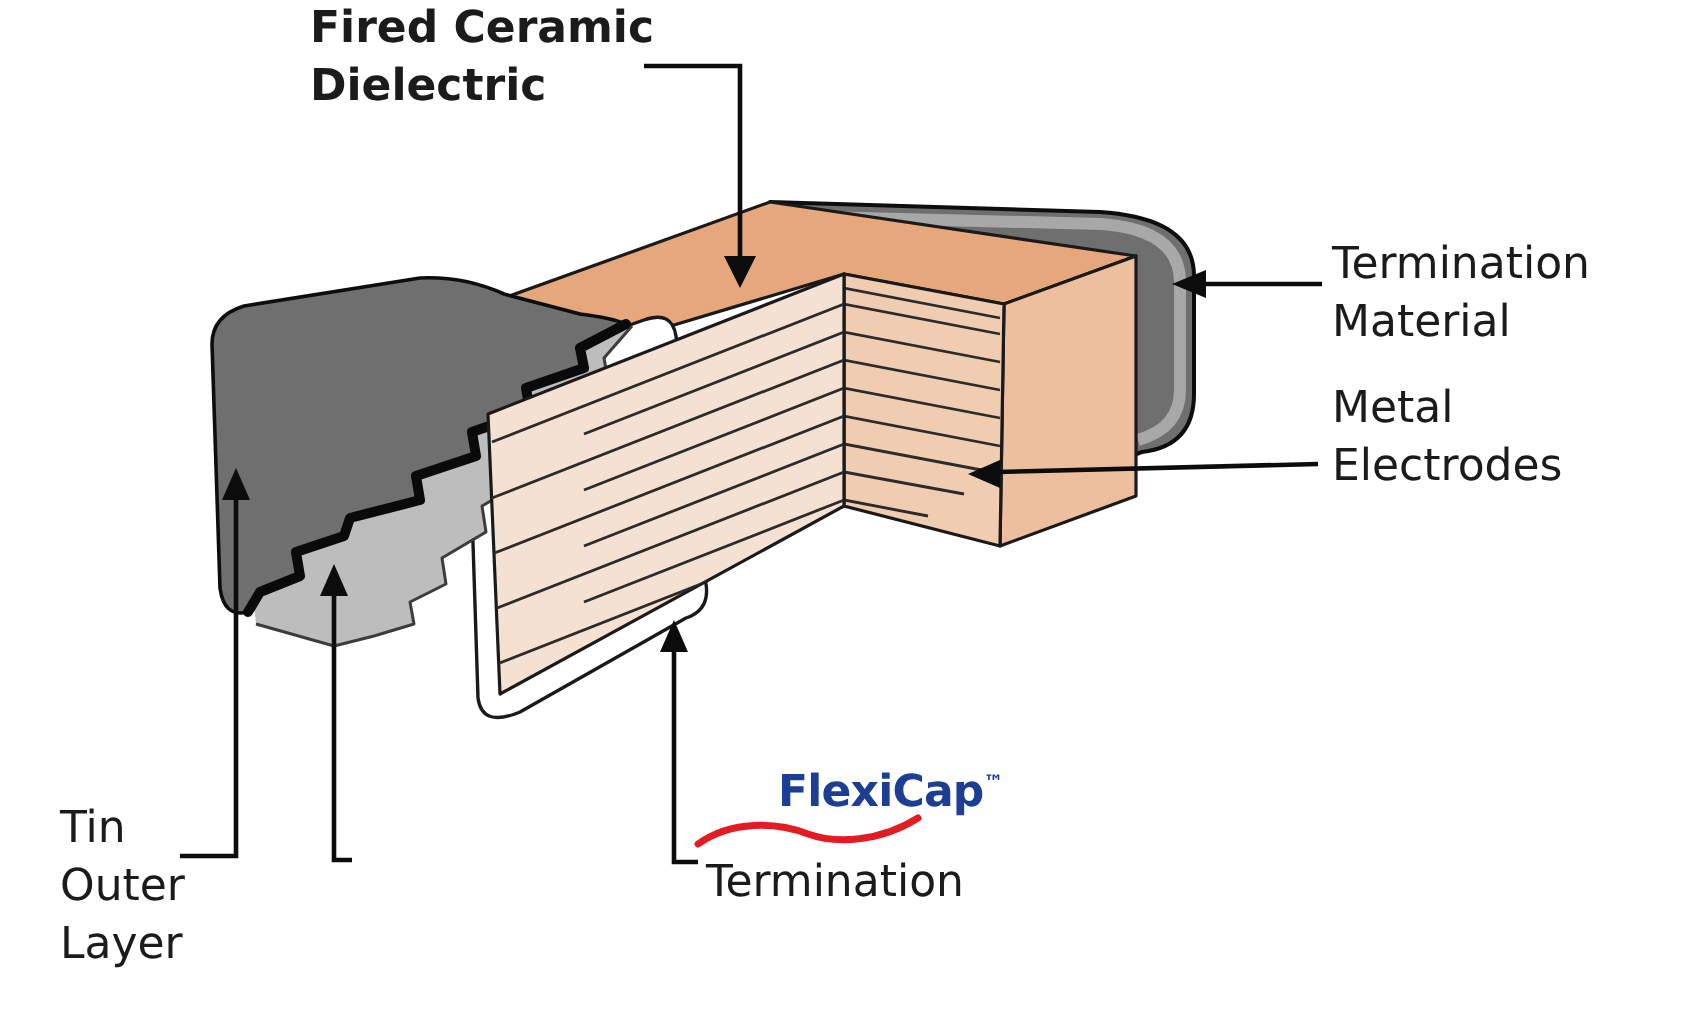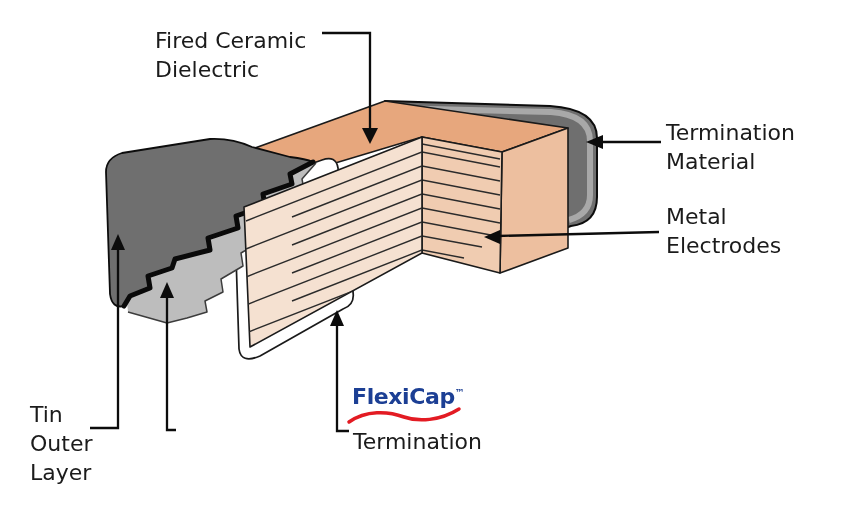--- a/index.html
+++ b/index.html
@@ -125,7 +125,7 @@
     </g>
   </svg>
 
-  <div class="label" style="left:155px;top:26px;">Fired Ceramic
+  <div class="label" style="left:155px;top:0;font-weight:bold;">Fired Ceramic
 Dielectric</div>
 
   <div class="label" style="left:666px;top:118px;">Termination

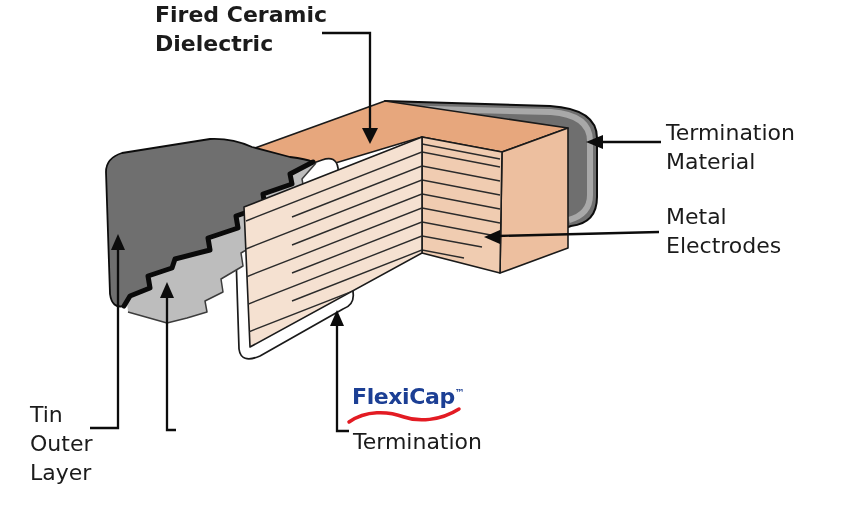--- a/index.html
+++ b/index.html
@@ -131,7 +131,7 @@
   <div class="label" style="left:666px;top:118px;">Termination
 Material</div>
 
-  <div class="label" style="left:666px;top:202px;">Metal
+  <div class="label" style="left:666px;top:190px;">Metal
 Electrodes</div>
 
   <div class="label" style="left:30px;top:400px;">Tin

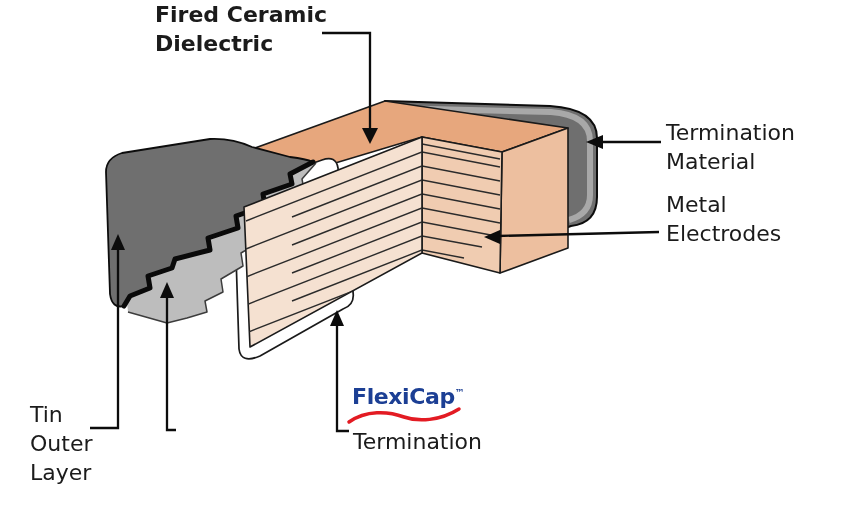--- a/index.html
+++ b/index.html
@@ -8,7 +8,7 @@
   #diagram-svg{position:absolute;left:0;top:0;}
   .label{position:absolute;font-size:22px;line-height:29px;color:var(--text,#1b1b1b);
          white-space:pre-line;}
-  .brand{font-weight:bold;font-size:22px;letter-spacing:-0.4px;color:var(--flexicap-blue,#1c3f94);}
+  .brand{font-weight:bold;font-size:22px;letter-spacing:-0.4px;color:var(--flexicap-blue,#1c3f94);margin-left:37px;}
   .brand sup{font-size:10px;font-weight:bold;}
   
   .f-top{fill:var(--ceramic-top);stroke:#1a1a1a;stroke-width:1.6;stroke-linejoin:round;}

